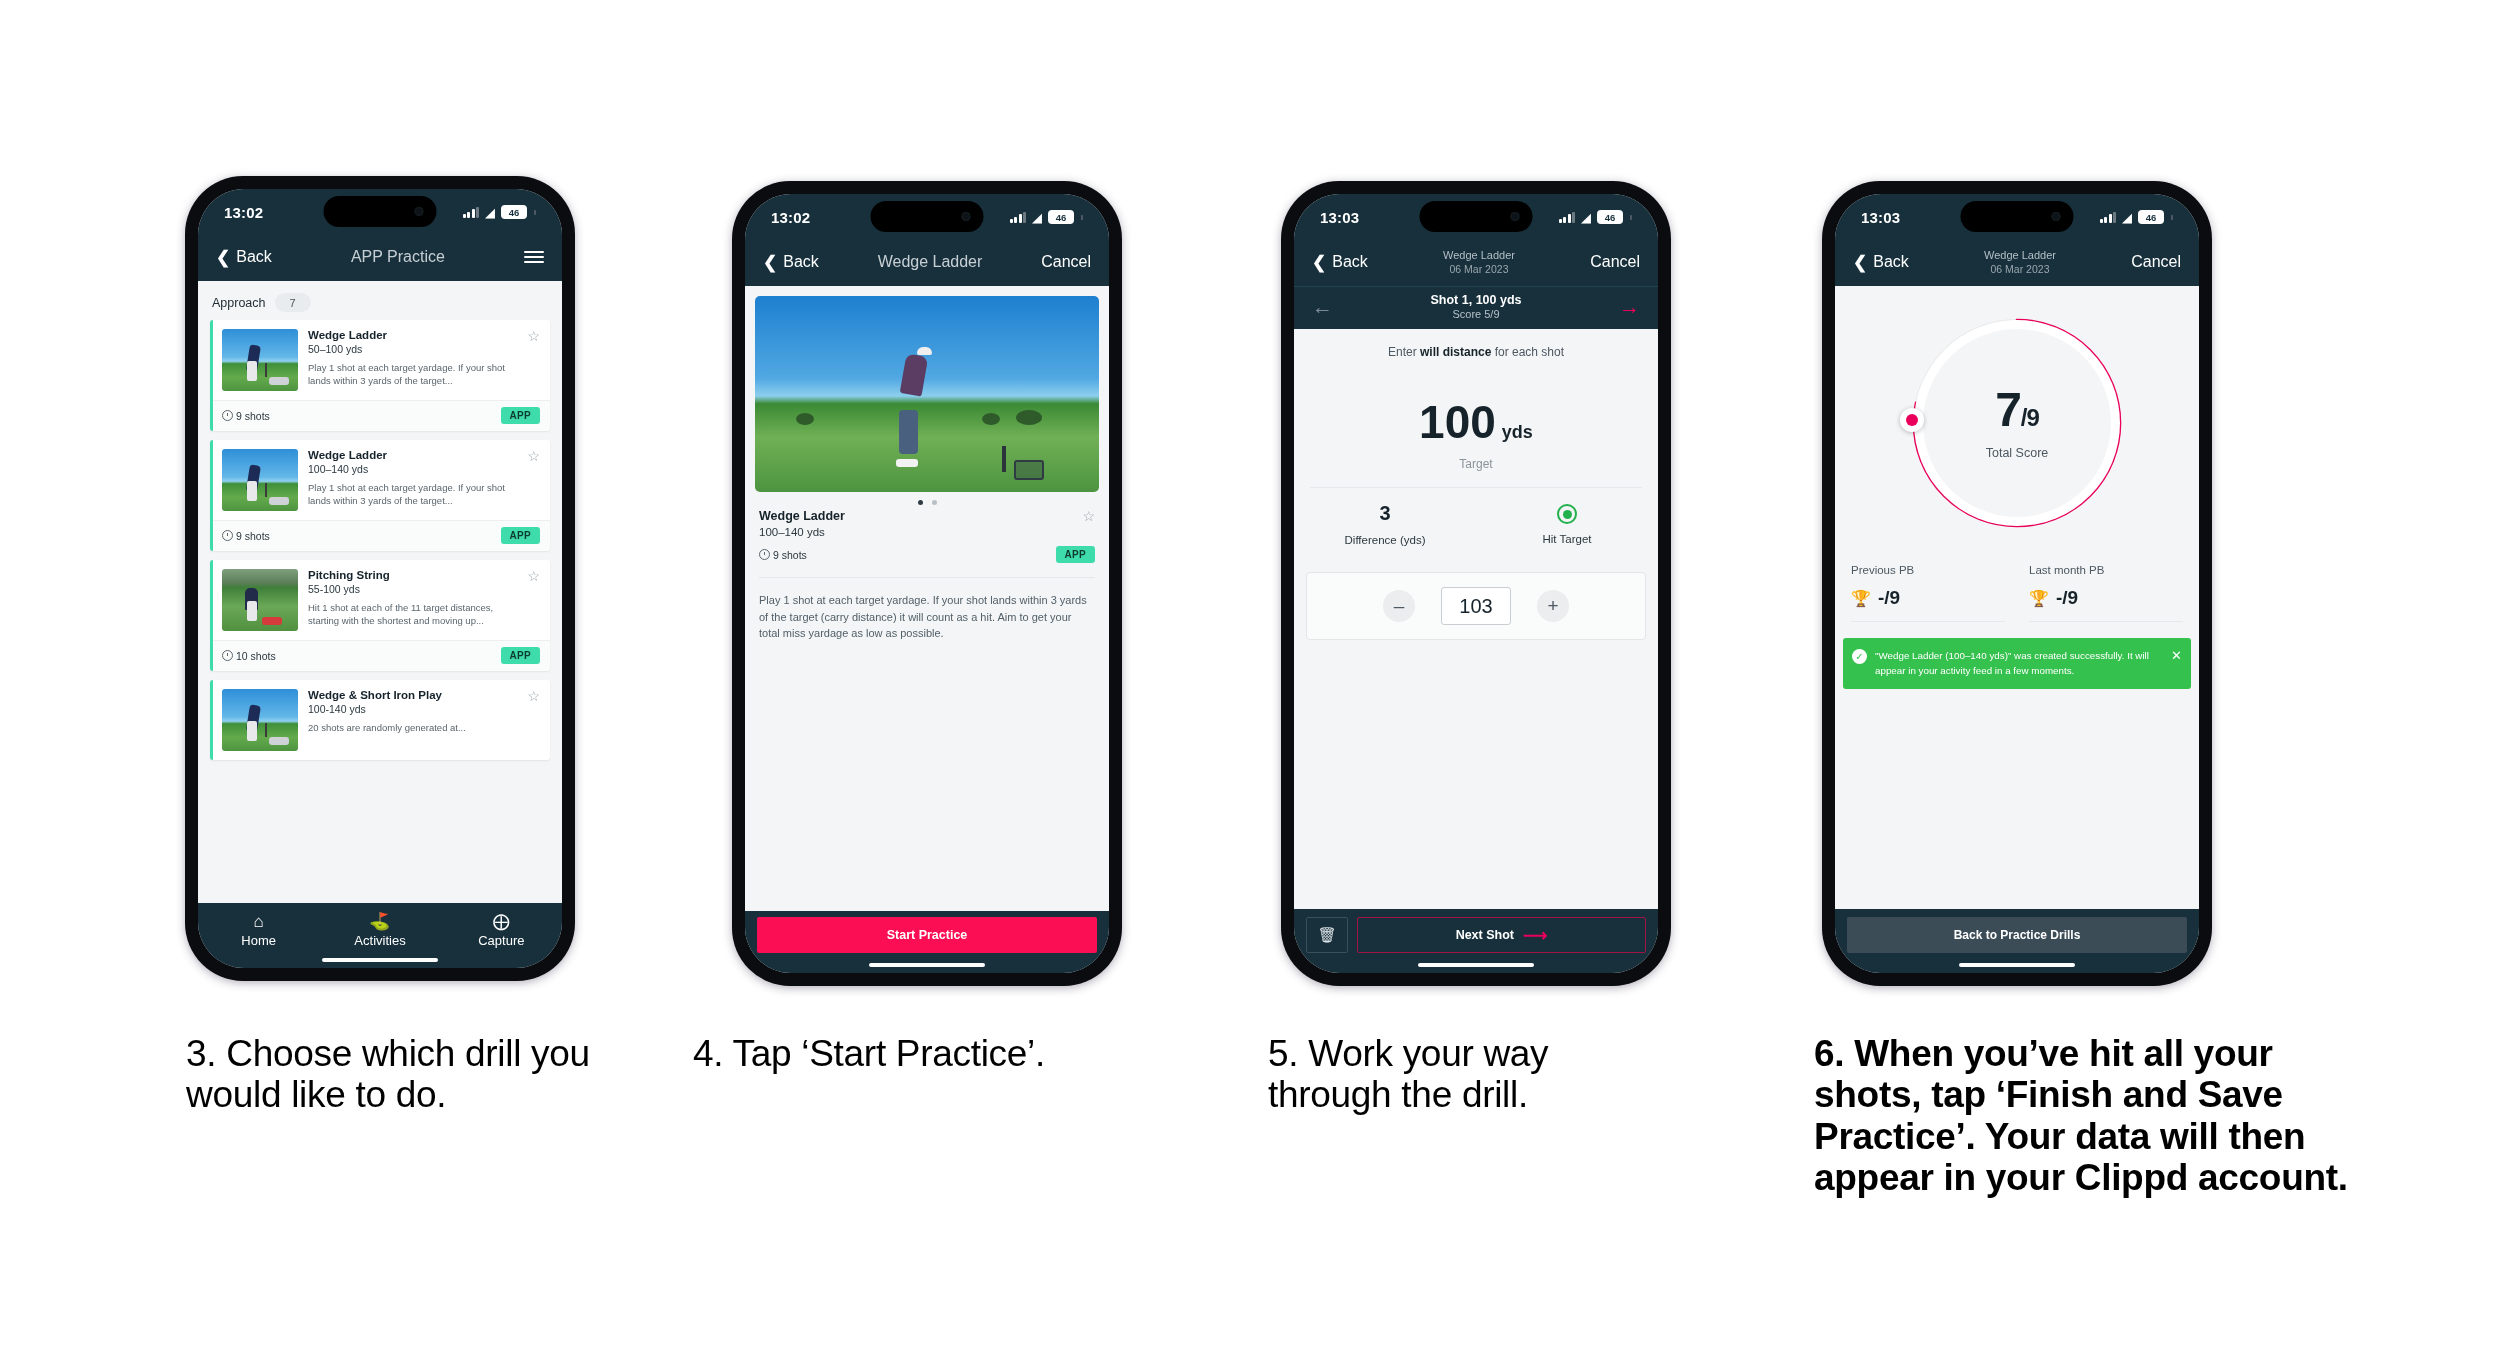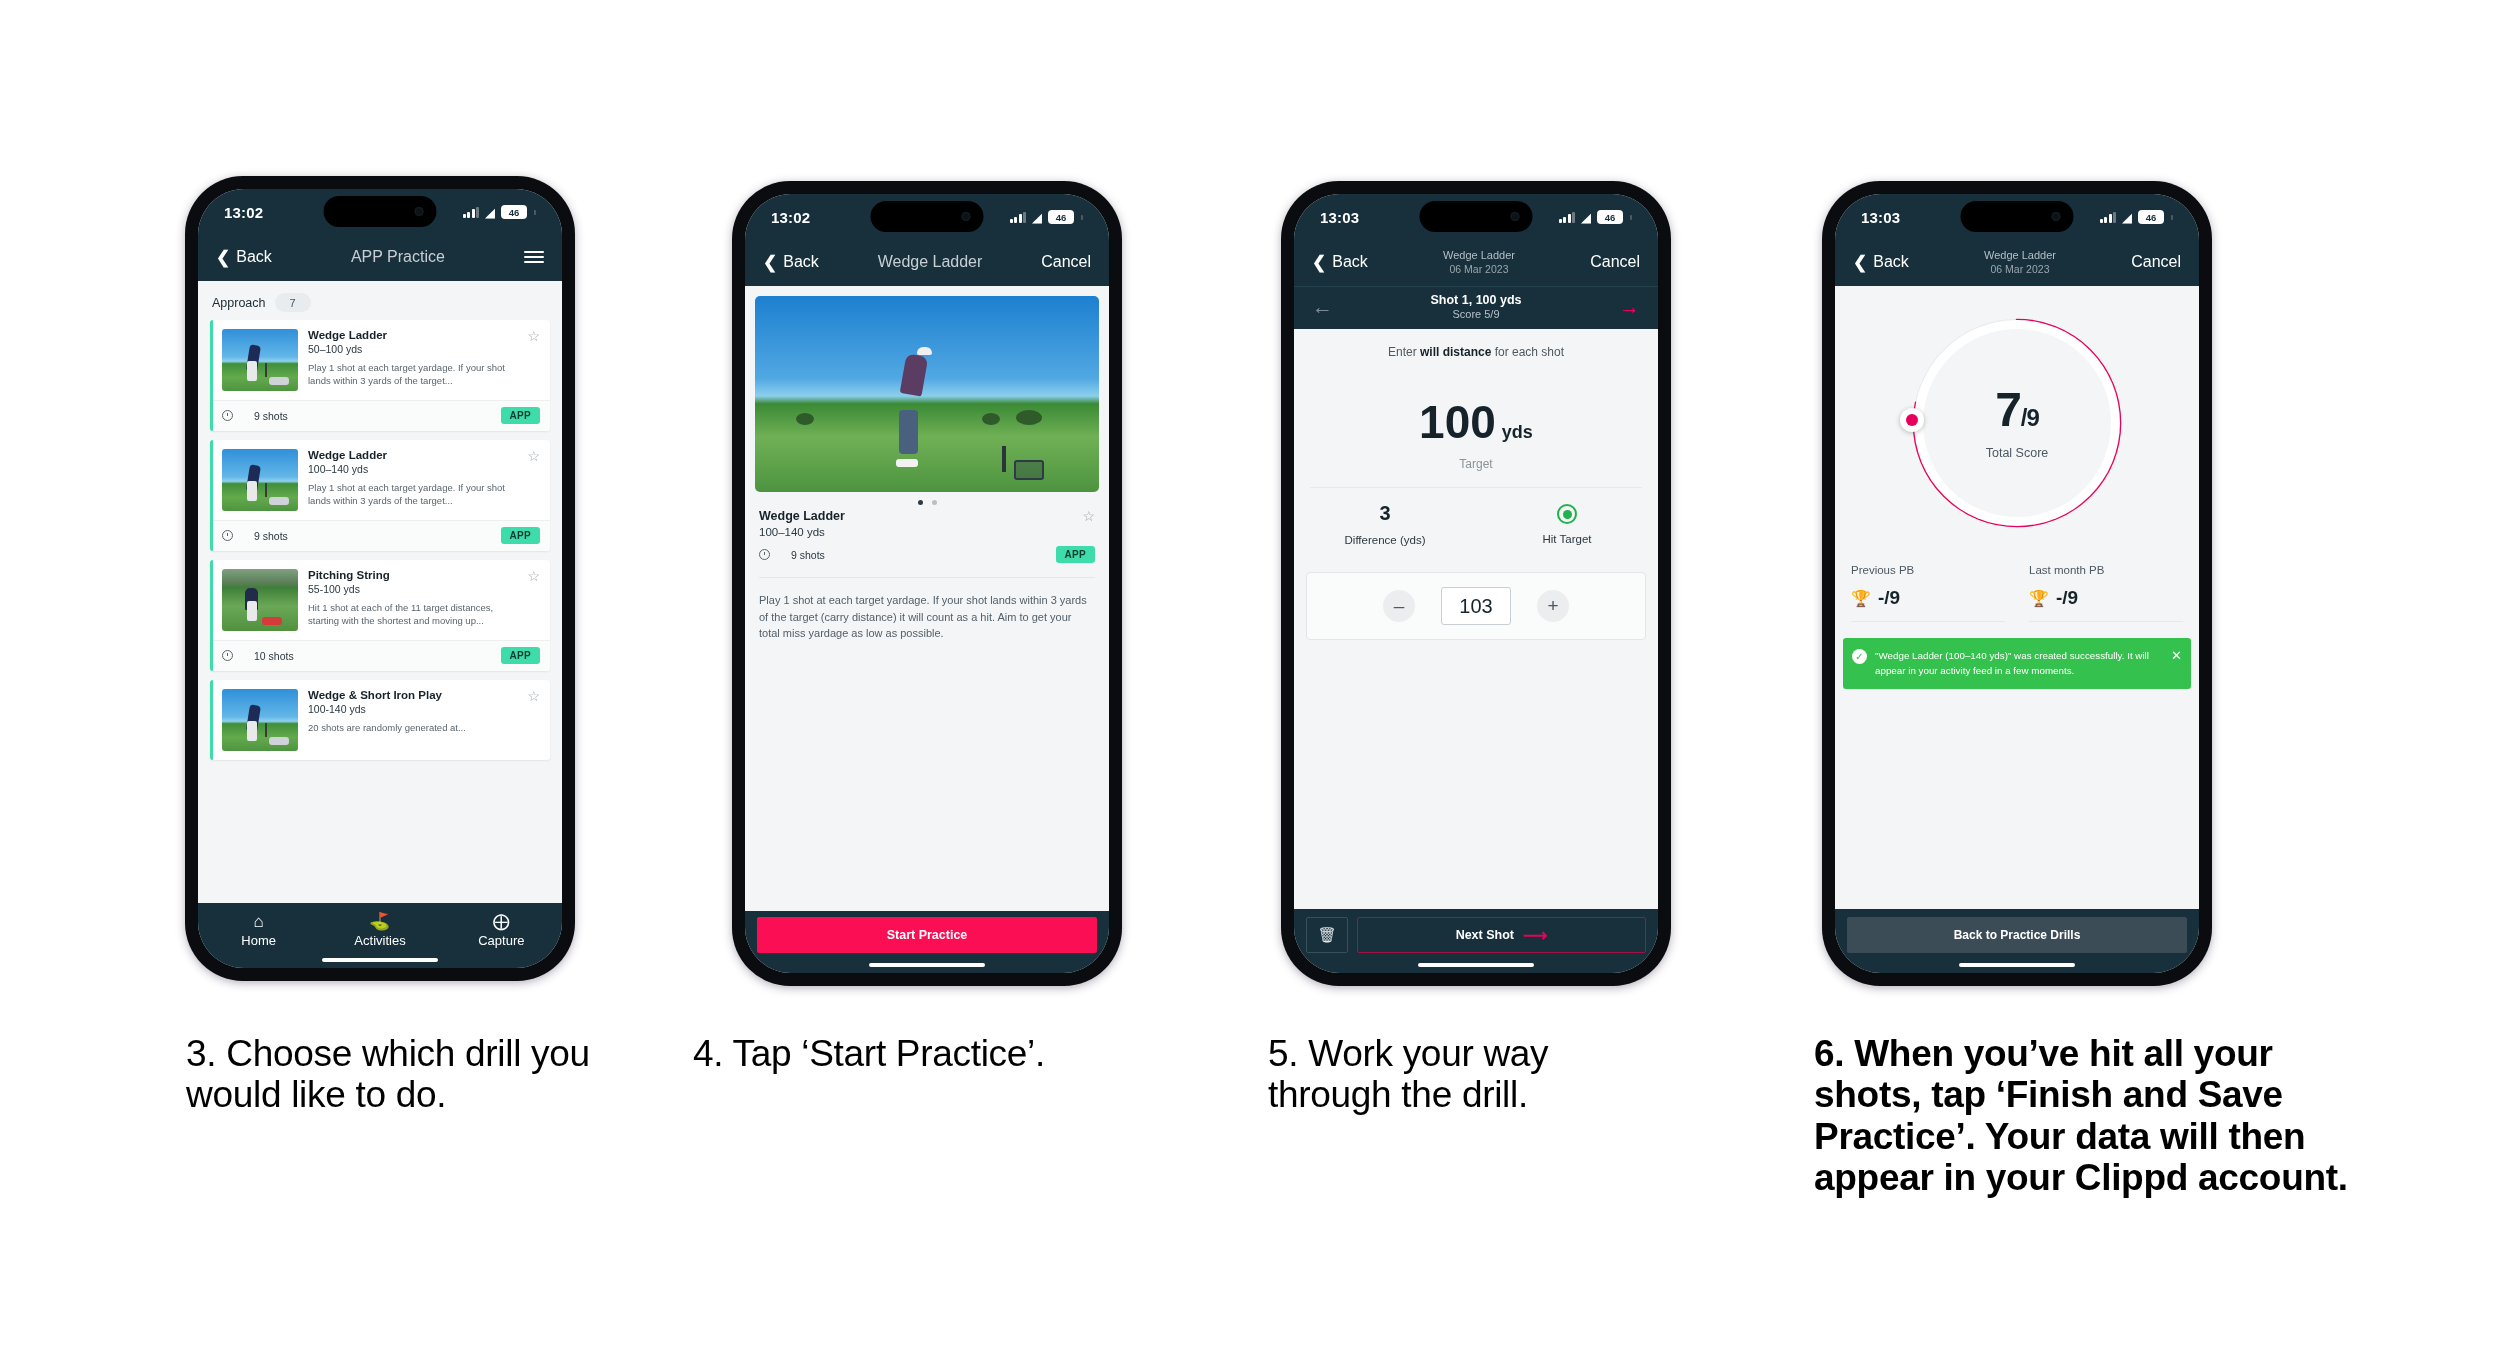--- a/index.html
+++ b/index.html
@@ -123,7 +123,7 @@
   .card-desc { font-size:9.5px; color:#5a656d; margin-top:6px; line-height:1.42; }
   .star { width:17px; flex:0 0 17px; color:#9aa4ab; font-size:14px; line-height:1; text-align:right; }
   .card-foot { display:flex; align-items:center; padding:6px 10px 7px 9px; border-top:1px solid #eceef0; background:#fafbfb; }
-  .shots { display:flex; align-items:center; gap:21px; font-size:10.5px; color:#2b3840; }
+  .shots { display:flex; align-items:center; gap:3px; font-size:10.5px; color:#2b3840; }
   .clock { width:11px;height:11px;border:1.4px solid #5b666e;border-radius:50%;position:relative; }
   .clock:after{content:"";position:absolute;left:4px;top:1.8px;width:1.2px;height:3.6px;background:#5b666e;}
   .tag { margin-left:auto; background:#3ddcaa; color:#0d3b2f; font-size:10px; font-weight:bold;

